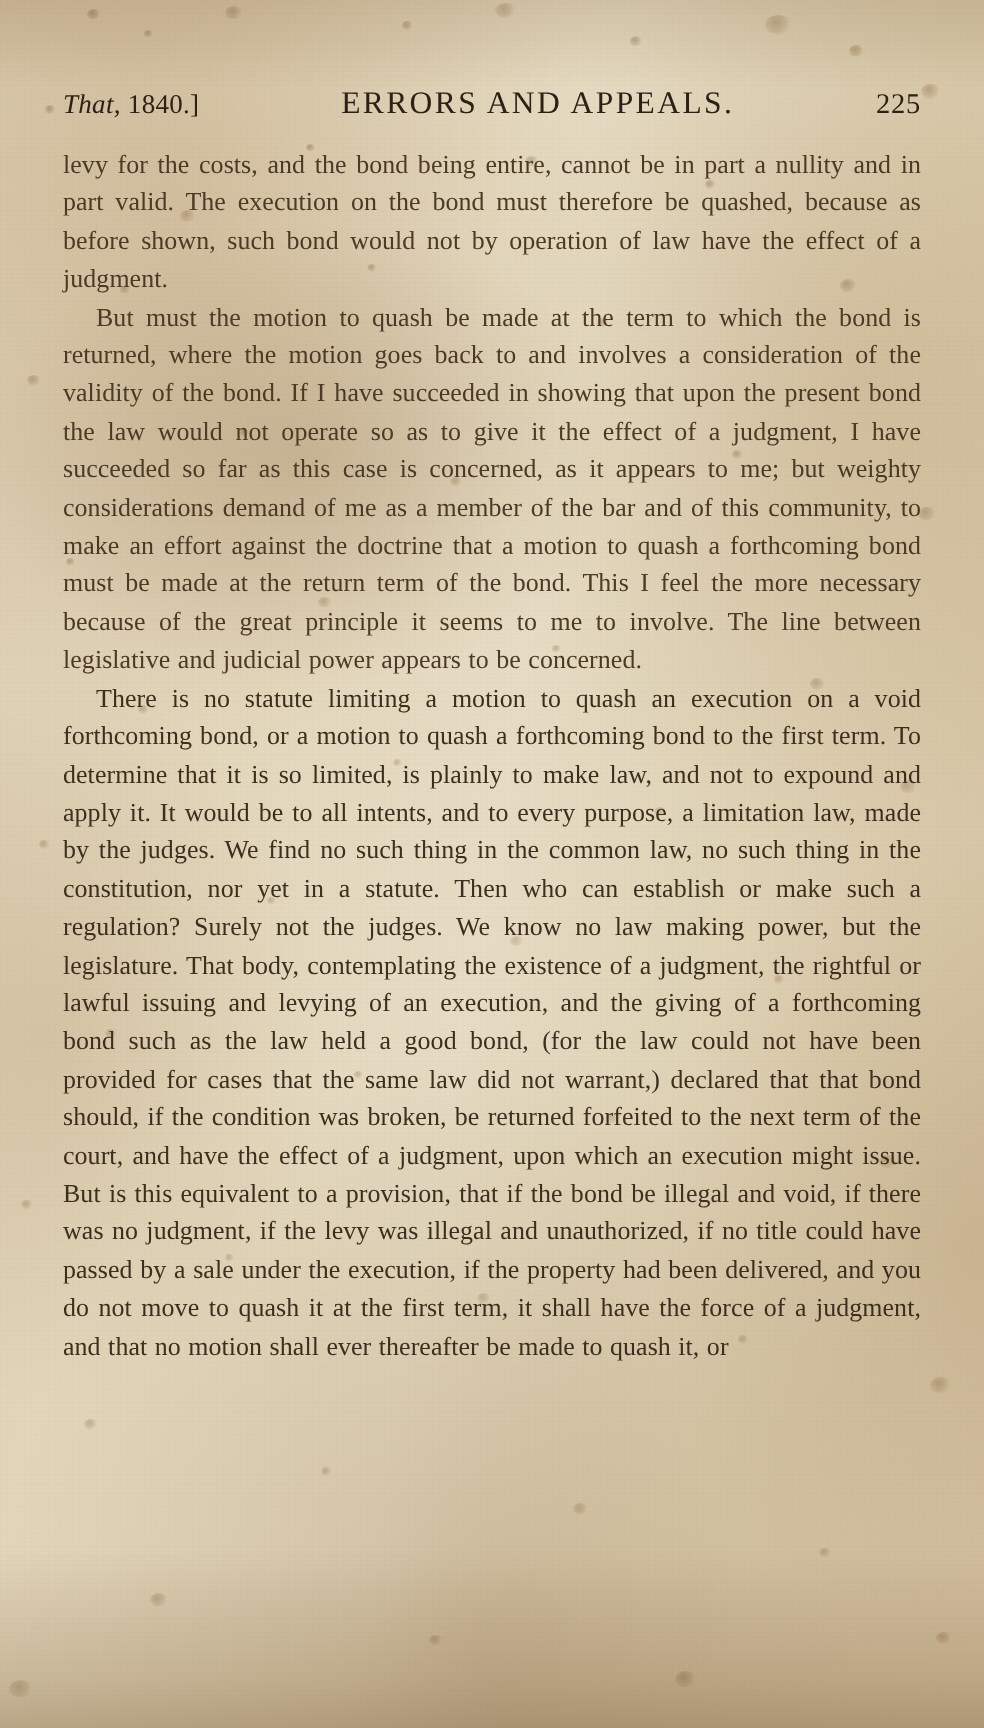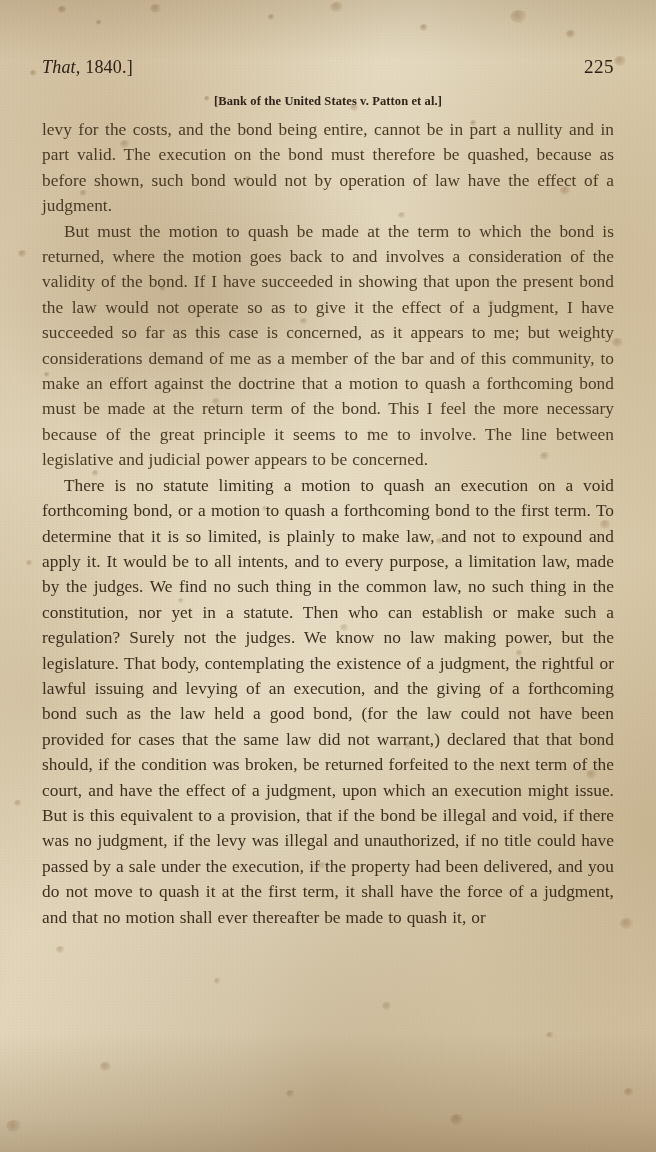--- a/index.html
+++ b/index.html
@@ -203,6 +203,7 @@
 
     <div class="running-head">
       <div class="rh-left"><span>That,</span> <span class="brk">1840.]</span></div>
+      <div class="rh-center">ERRORS AND APPEALS.</div>
       <div class="rh-right">225</div>
     </div>
 

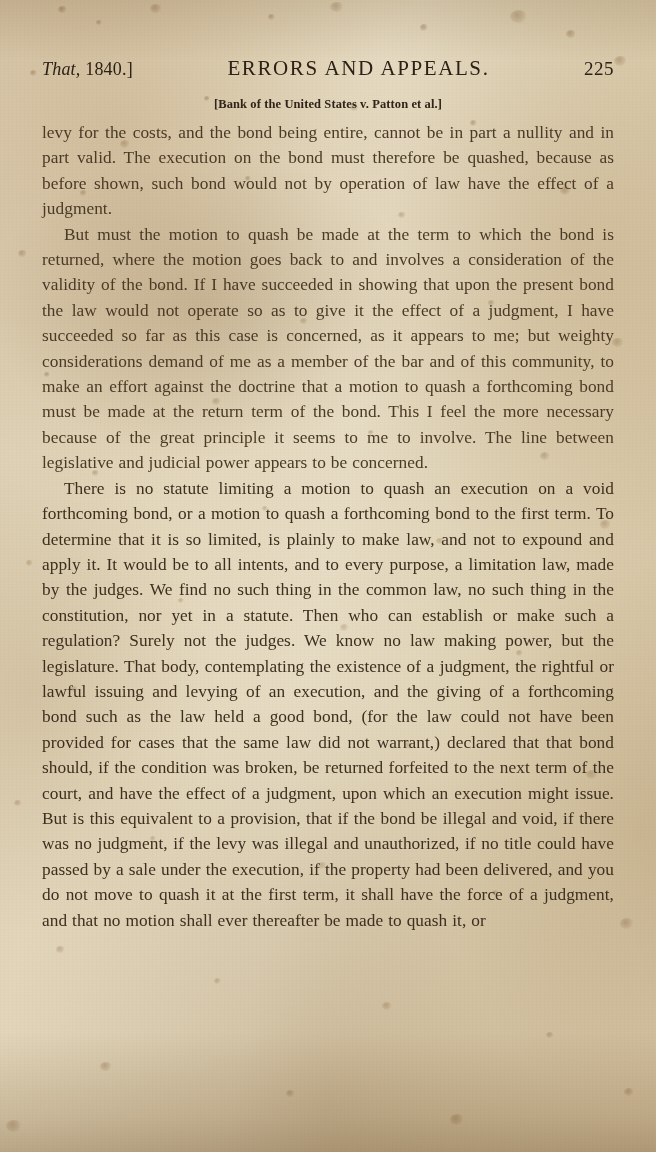--- a/index.html
+++ b/index.html
@@ -207,7 +207,6 @@
       <div class="rh-right">225</div>
     </div>
 
-    <div class="case-line">[Bank of the United States v. Patton et al.]</div>
 
     <p class="body first faded">levy for the costs, and the bond being entire, cannot be in part a nullity and in part valid. The execution on the bond must therefore be quashed, because as before shown, such bond would not by operation of law have the effect of a judgment.</p>
     <p class="body faded">But must the motion to quash be made at the term to which the bond is returned, where the motion goes back to and involves a consideration of the validity of the bond. If I have succeeded in showing that upon the present bond the law would not operate so as to give it the effect of a judgment, I have succeeded so far as this case is concerned, as it appears to me; but weighty considerations demand of me as a member of the bar and of this community, to make an effort against the doctrine that a motion to quash a forthcoming bond must be made at the return term of the bond. This I feel the more necessary because of the great principle it seems to me to involve. The line between legislative and judicial power appears to be concerned.</p>

